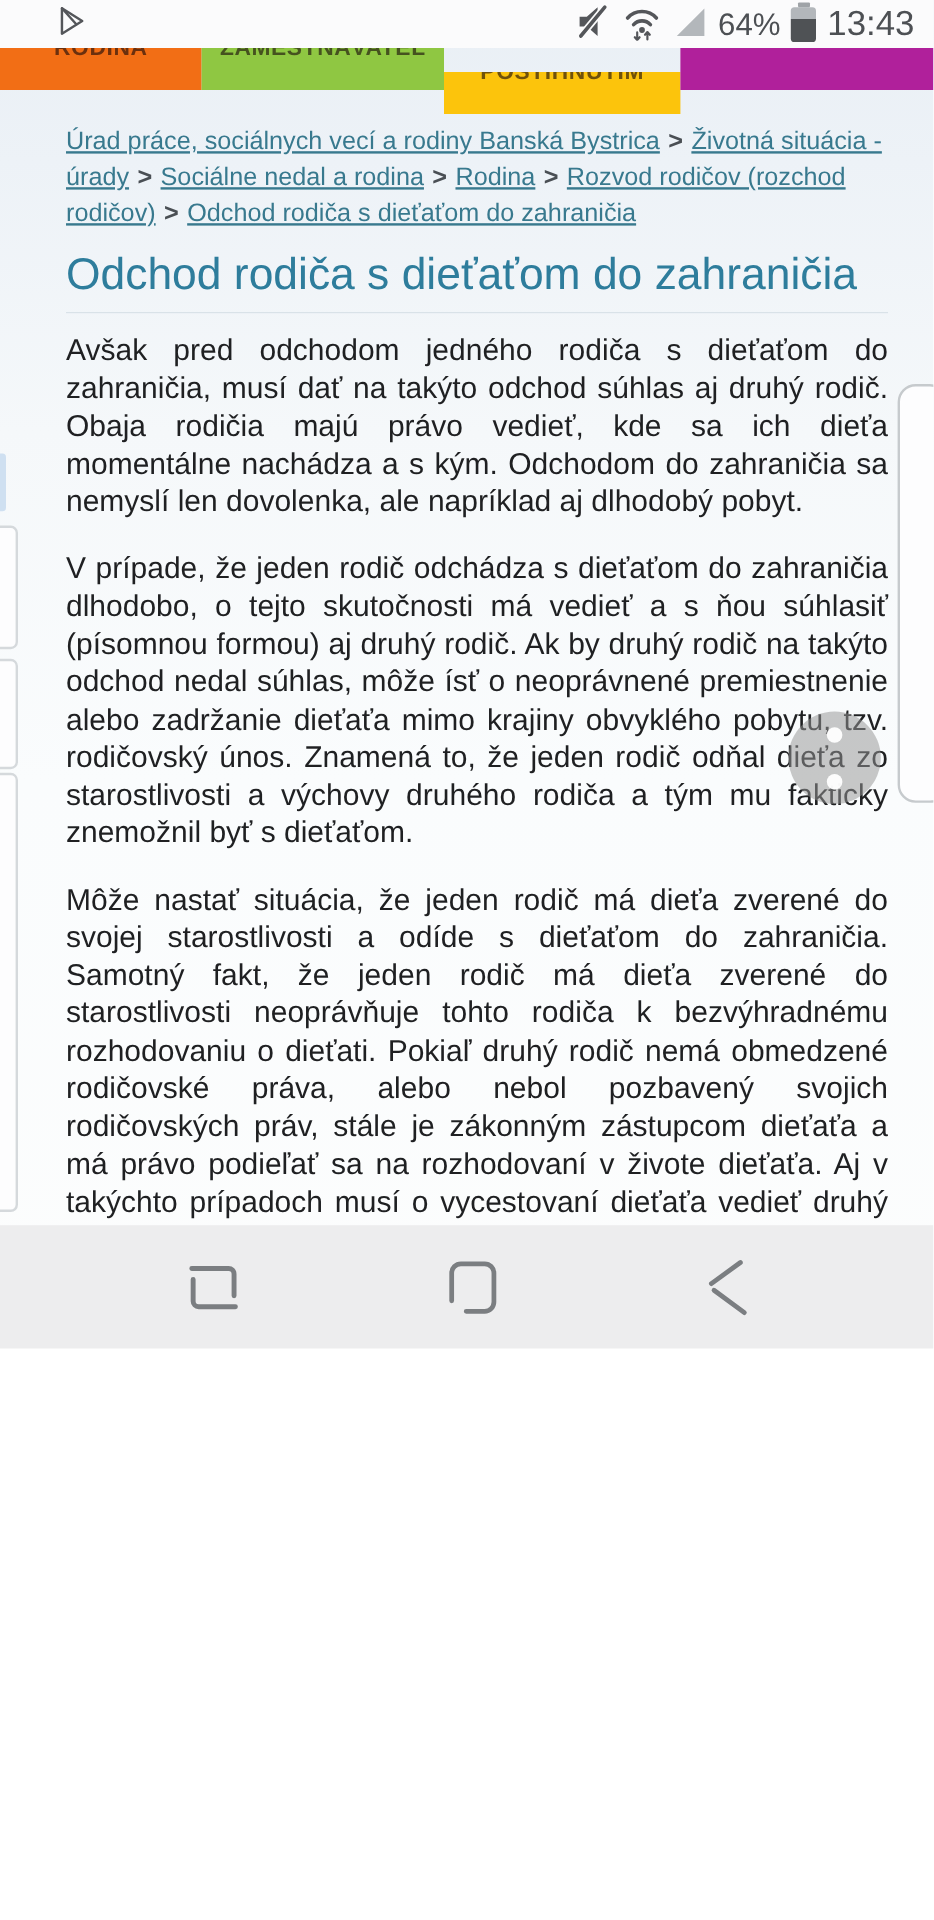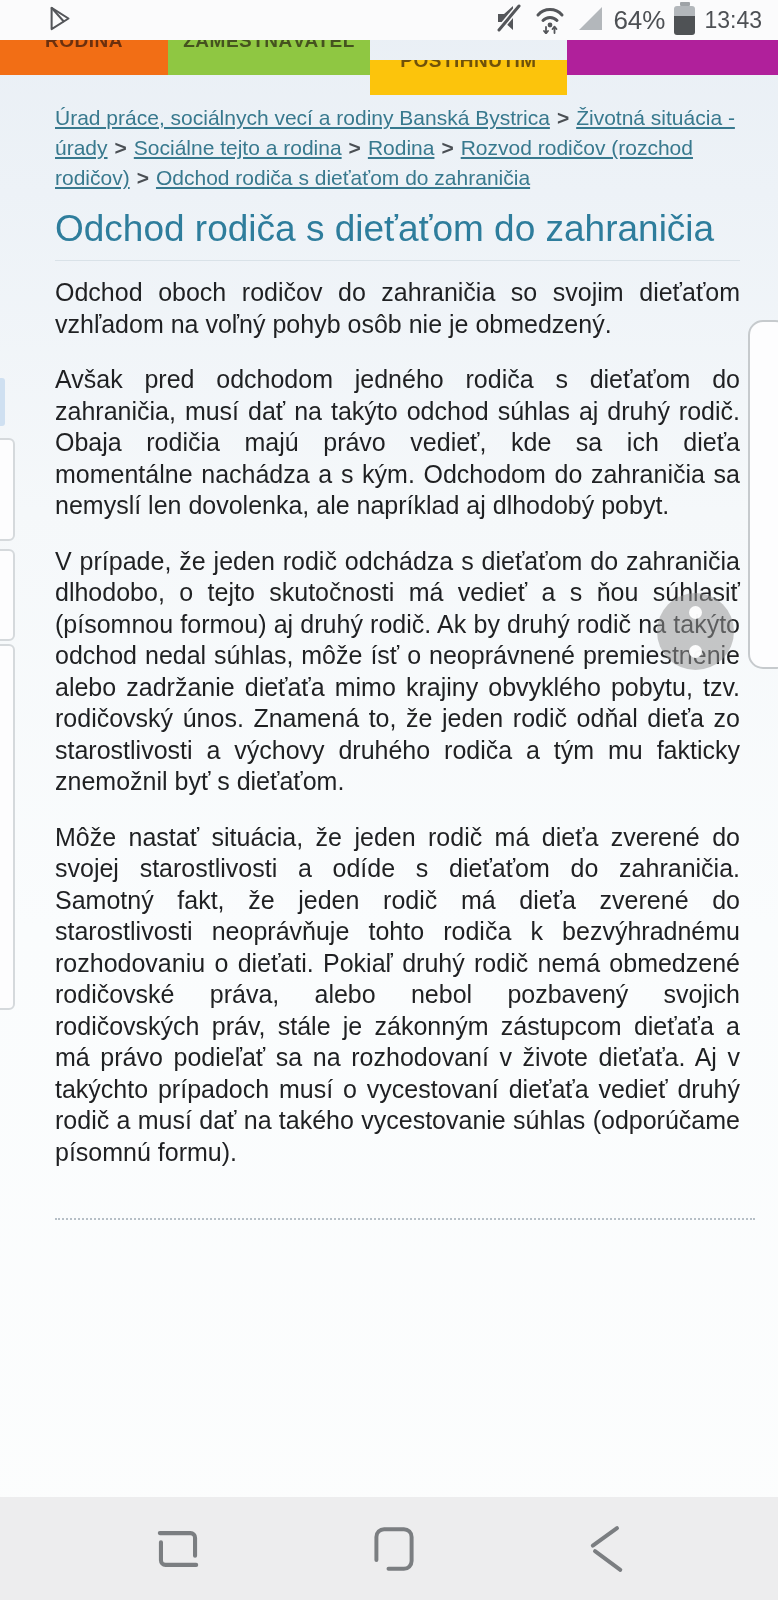--- a/index.html
+++ b/index.html
@@ -4,7 +4,7 @@
 <style>
   html,body { margin:0; padding:0; background:#ffffff; }
   .screen {
-    position:relative; width:778px; height:1600px; overflow:hidden;
+    position:relative; width:778px; height:1124px; overflow:hidden;
     font-family:"Liberation Sans", sans-serif;
     background:linear-gradient(180deg,#e9eff5 0%,#edf2f7 12%,#f5f8fa 32%,#fafcfd 58%,#fcfdfd 100%);
   }

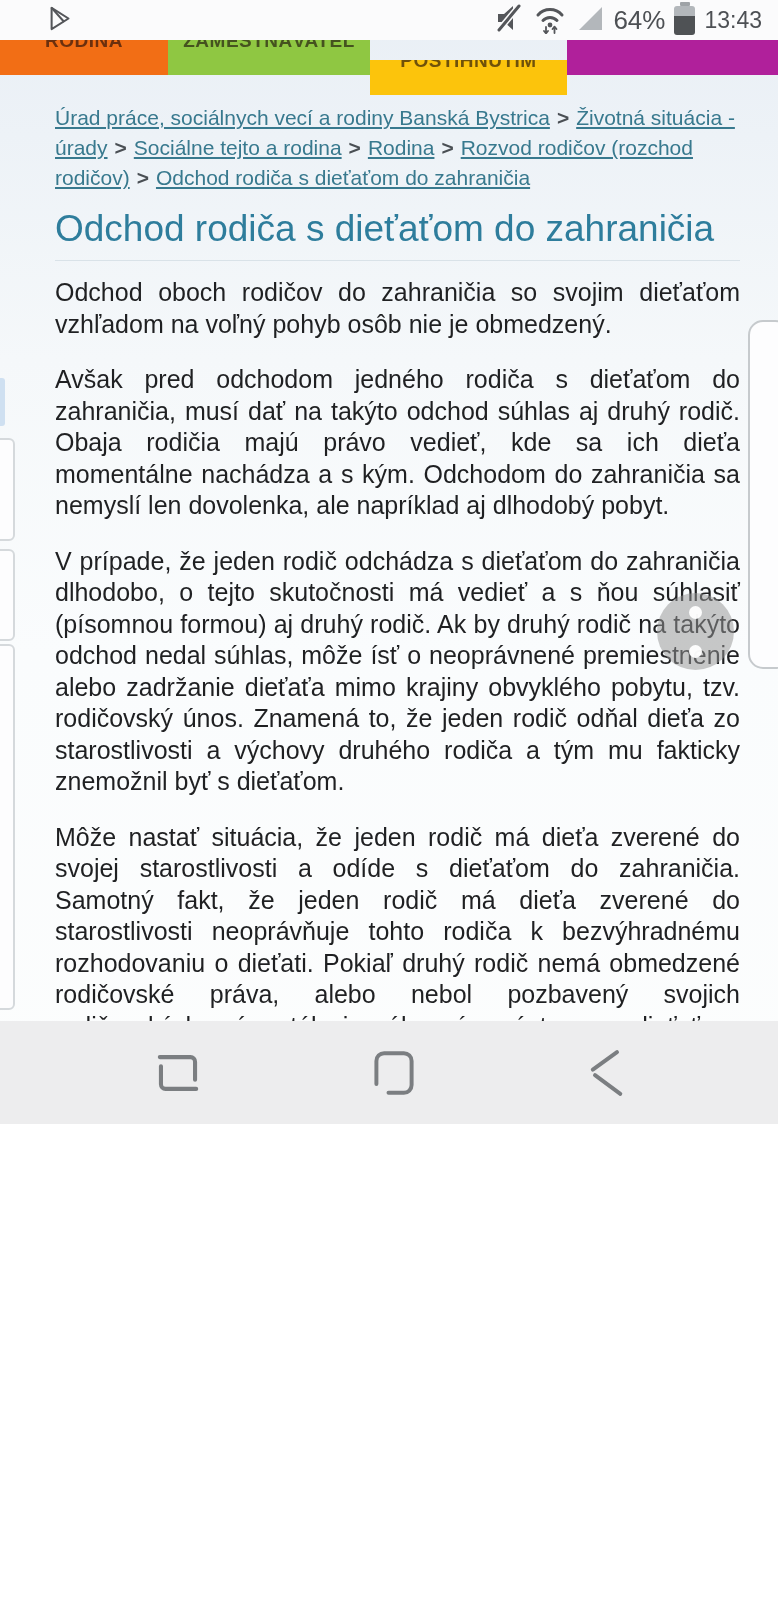--- a/index.html
+++ b/index.html
@@ -14,7 +14,7 @@
   .sb-left { margin-left:46px; display:flex; align-items:center; }
   .sb-right { margin-left:auto; margin-right:16px; display:flex; align-items:center; gap:9px; color:#4d5054; }
   .sb-percent { font-size:26px; }
-  .sb-time { font-size:23px; }
+  .sb-time { font-size:29px; }
   .battery-body { position:relative; width:21px; height:29px; border-radius:3px;
     background:linear-gradient(180deg,#b3b7bb 0 34%,#4f5255 34% 100%); }
   .battery-cap { position:absolute; top:-4px; left:5.5px; width:10px; height:4px; background:#9fa3a7; border-radius:1px; }

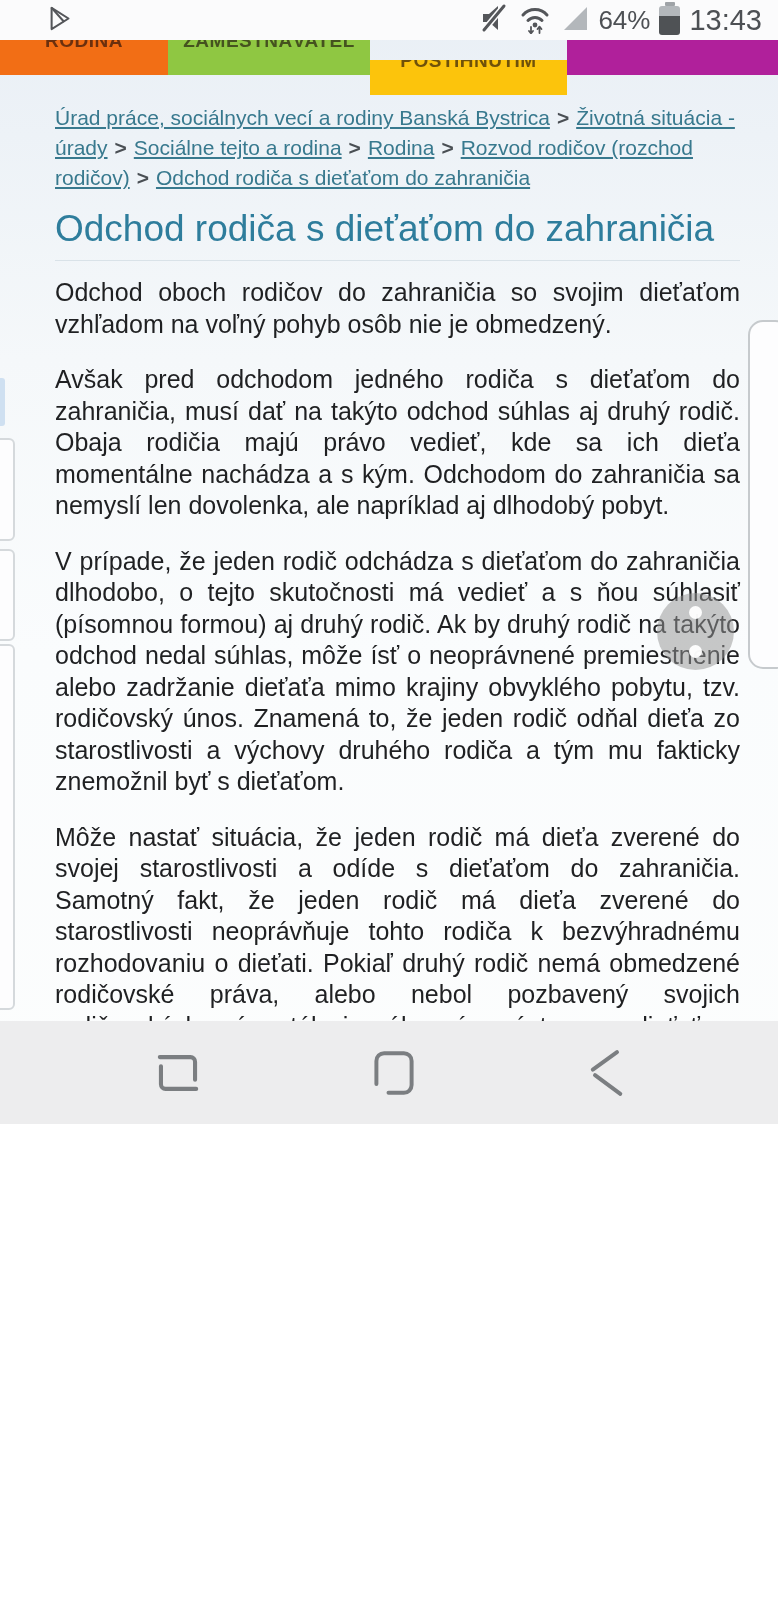--- a/index.html
+++ b/index.html
@@ -125,7 +125,7 @@
 
   <div class="content">
     <div class="breadcrumb">
-      <a>Úrad práce, sociálnych vecí a rodiny Banská Bystrica</a><span class="bc-sep">&gt;</span><a>Životná situácia - úrady</a><span class="bc-sep">&gt;</span><a>Sociálne tejto a rodina</a><span class="bc-sep">&gt;</span><a>Rodina</a><span class="bc-sep">&gt;</span><a>Rozvod rodičov (rozchod rodičov)</a><span class="bc-sep">&gt;</span><a>Odchod rodiča s dieťaťom do zahraničia</a>
+      <a>Úrad práce, sociálnych vecí a rodiny Banská Bystrica</a><span class="bc-sep">&gt;</span><a>Životná situácia - úrady</a><span class="bc-sep">&gt;</span><a>Sociálne nedal a rodina</a><span class="bc-sep">&gt;</span><a>Rodina</a><span class="bc-sep">&gt;</span><a>Rozvod rodičov (rozchod rodičov)</a><span class="bc-sep">&gt;</span><a>Odchod rodiča s dieťaťom do zahraničia</a>
     </div>
 
     <h1 class="title">Odchod rodiča s dieťaťom do zahraničia</h1>

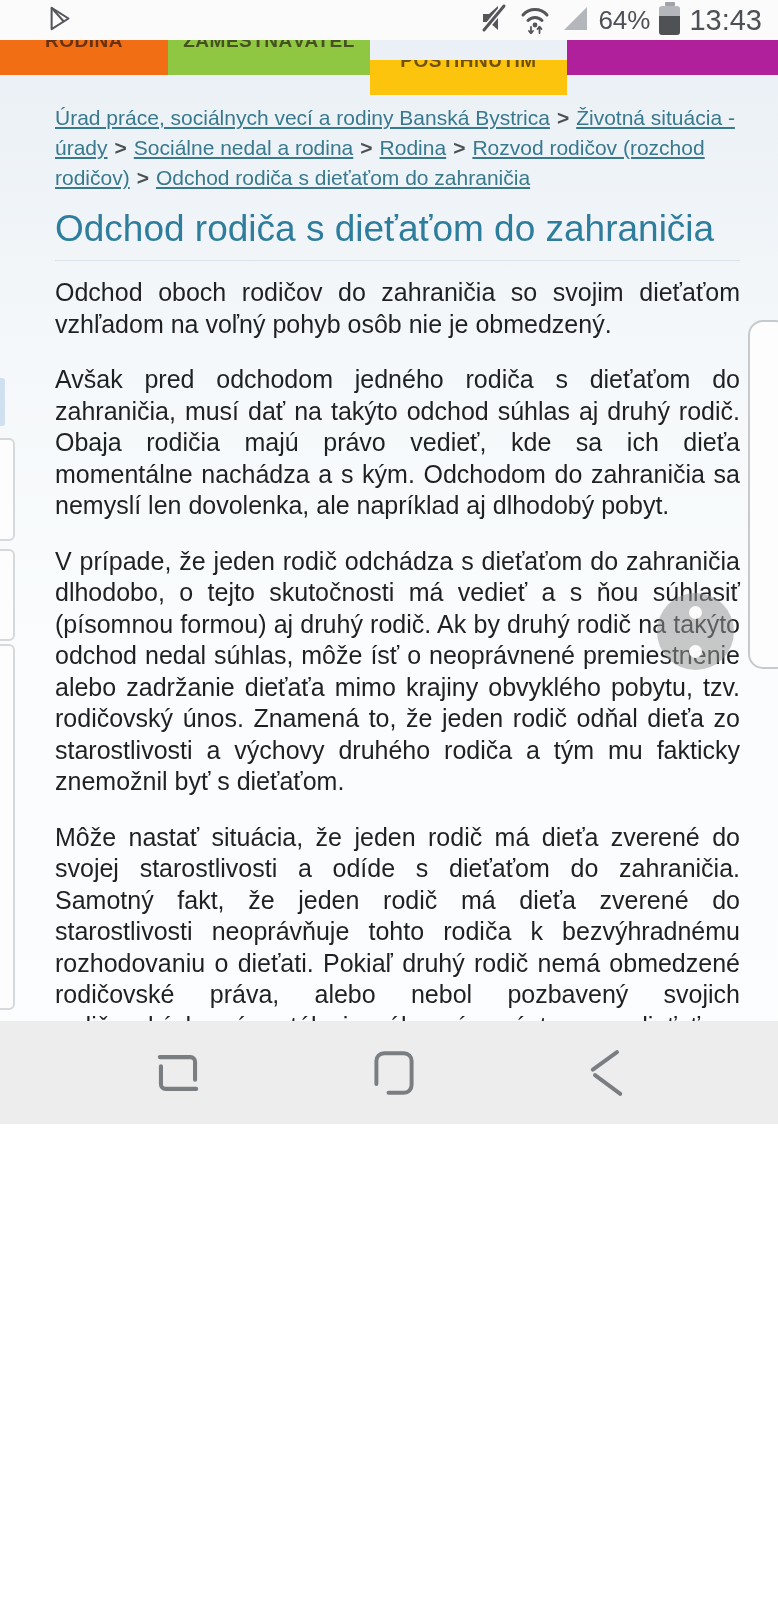--- a/index.html
+++ b/index.html
@@ -131,7 +131,6 @@
     <h1 class="title">Odchod rodiča s dieťaťom do zahraničia</h1>
 
     <div class="paras">
-      <p>Odchod oboch rodičov do zahraničia so svojim dieťaťom vzhľadom na voľný pohyb osôb nie je obmedzený.</p>
       <p>Avšak pred odchodom jedného rodiča s dieťaťom do zahraničia, musí dať na takýto odchod súhlas aj druhý rodič. Obaja rodičia majú právo vedieť, kde sa ich dieťa momentálne nachádza a s kým. Odchodom do zahraničia sa nemyslí len dovolenka, ale napríklad aj dlhodobý pobyt.</p>
       <p>V prípade, že jeden rodič odchádza s dieťaťom do zahraničia dlhodobo, o tejto skutočnosti má vedieť a s ňou súhlasiť (písomnou formou) aj druhý rodič. Ak by druhý rodič na takýto odchod nedal súhlas, môže ísť o neoprávnené premiestnenie alebo zadržanie dieťaťa mimo krajiny obvyklého pobytu, tzv. rodičovský únos. Znamená to, že jeden rodič odňal dieťa zo starostlivosti a výchovy druhého rodiča a tým mu fakticky znemožnil byť s dieťaťom.</p>
       <p>Môže nastať situácia, že jeden rodič má dieťa zverené do svojej starostlivosti a odíde s dieťaťom do zahraničia. Samotný fakt, že jeden rodič má dieťa zverené do starostlivosti neoprávňuje tohto rodiča k bezvýhradnému rozhodovaniu o dieťati. Pokiaľ druhý rodič nemá obmedzené rodičovské práva, alebo nebol pozbavený svojich rodičovských práv, stále je zákonným zástupcom dieťaťa a má právo podieľať sa na rozhodovaní v živote dieťaťa. Aj v takýchto prípadoch musí o vycestovaní dieťaťa vedieť druhý rodič a musí dať na takého vycestovanie súhlas (odporúčame písomnú formu).</p>

